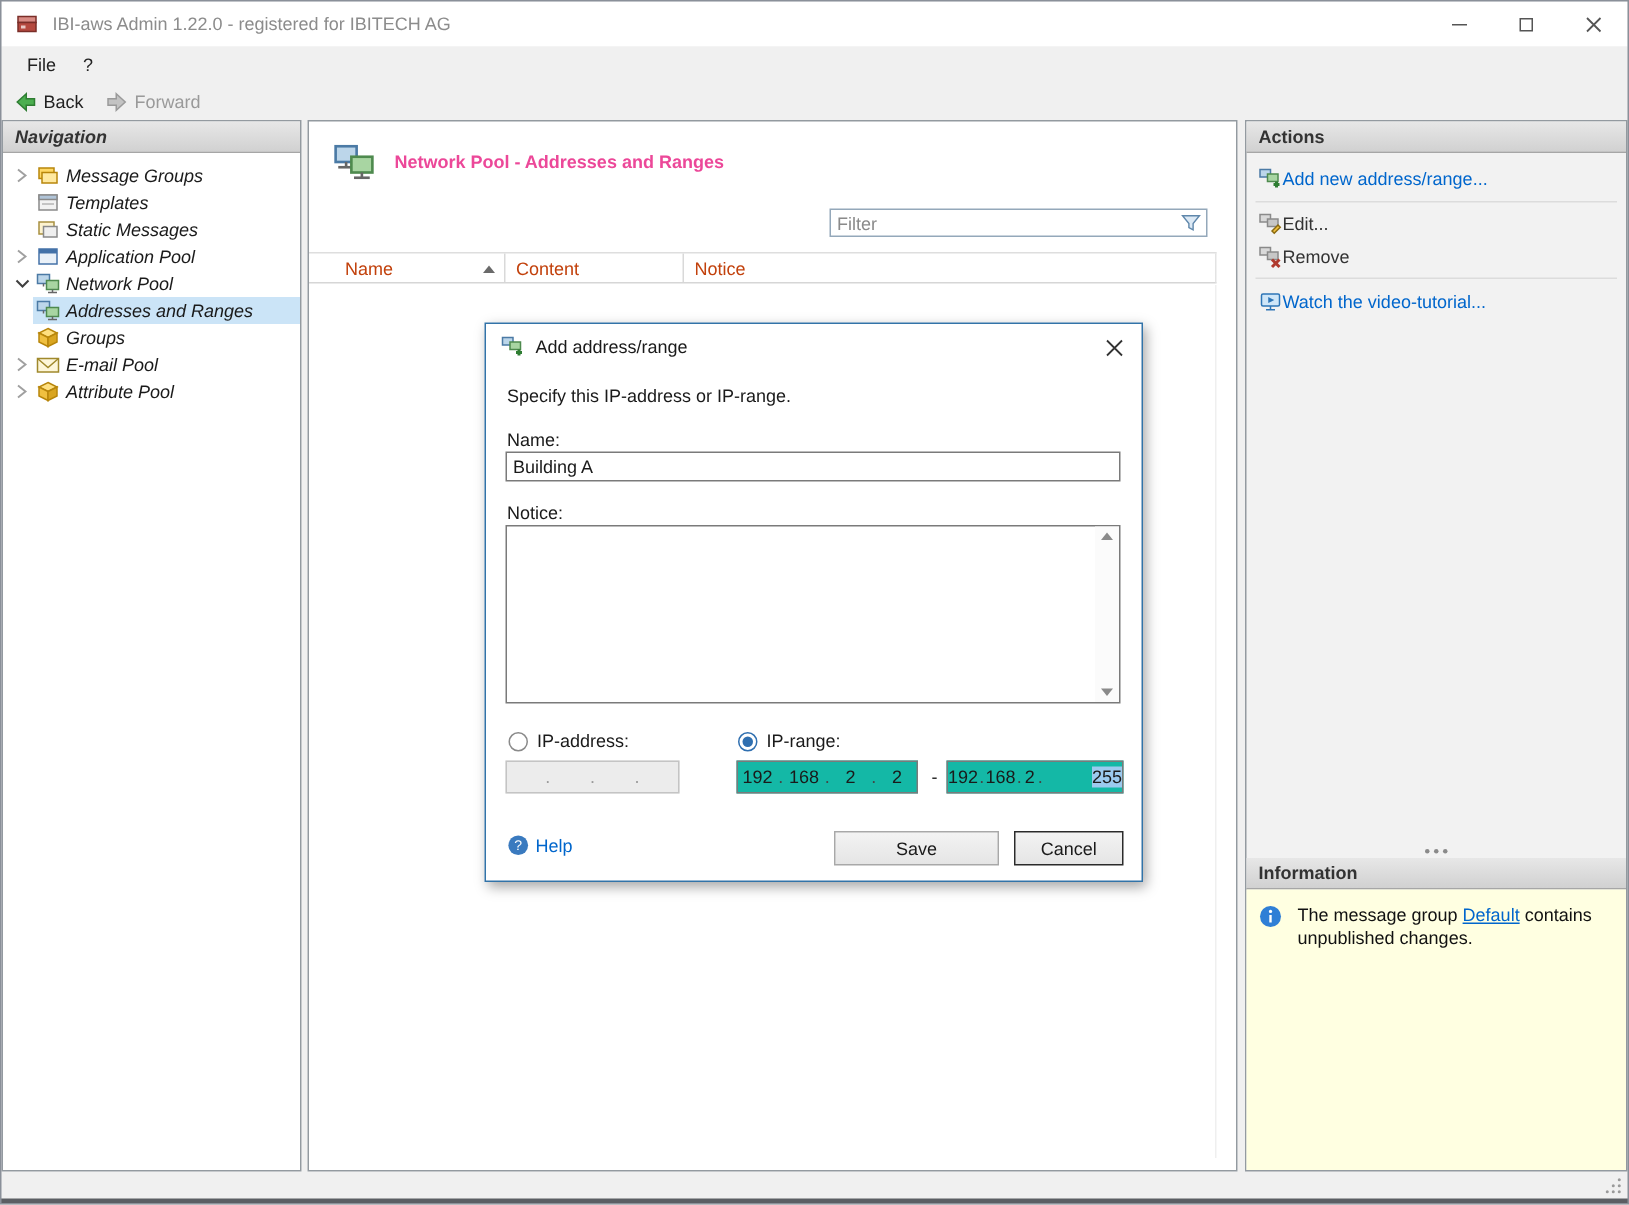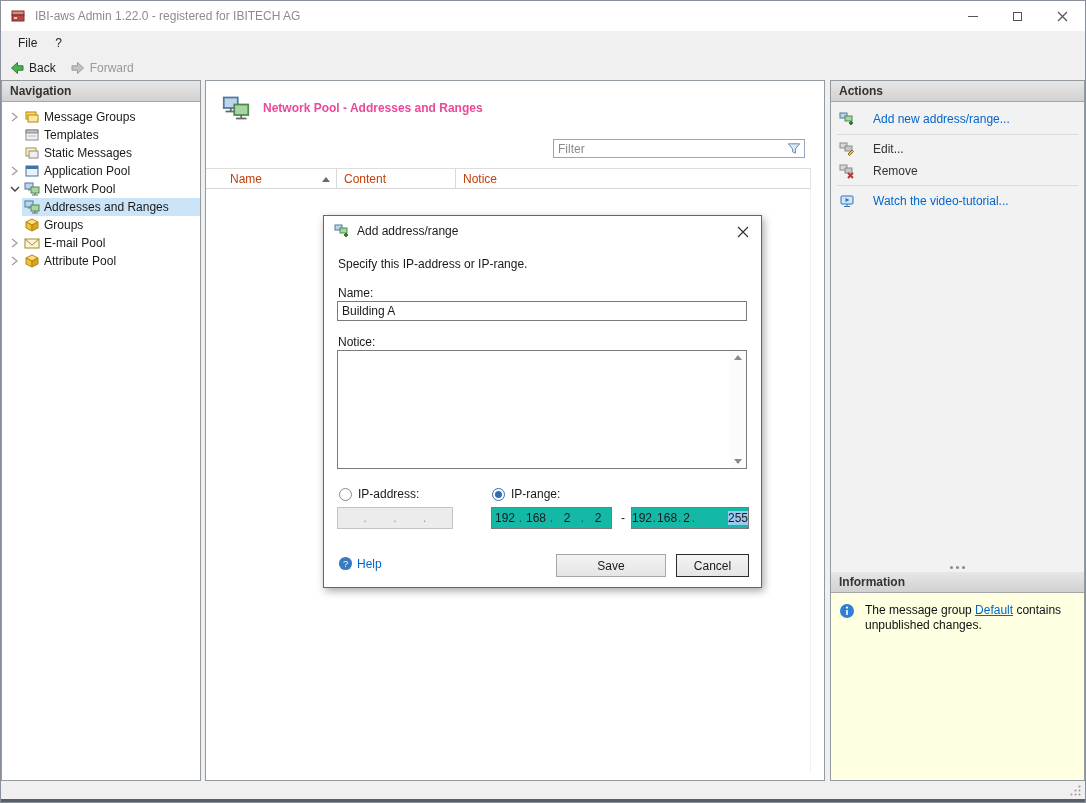--- a/index.html
+++ b/index.html
@@ -35,7 +35,7 @@
 
   
   .panel-header { height:21px; background:linear-gradient(#e7e7e7,#d1d1d1); border-bottom:1px solid #a6a6a6; font-weight:bold; color:#333; padding:3px 8px; }
-  #nav-panel { position:absolute; left:1px; top:80px; width:200px; bottom:22px; background:#fff; border:1px solid #939aa0; }
+  #nav-panel { position:absolute; left:1px; top:80px; width:200px; bottom:22px; background:#fff; border:1px solid #939aa0;font-style:italic; }
   #main-panel { position:absolute; left:205px; top:80px; width:620px; bottom:22px; background:#fff; border:1px solid #939aa0; }
   #actions-panel { position:absolute; left:830px; right:1px; top:80px; bottom:22px; background:#f2f2f2; border:1px solid #939aa0; }
 

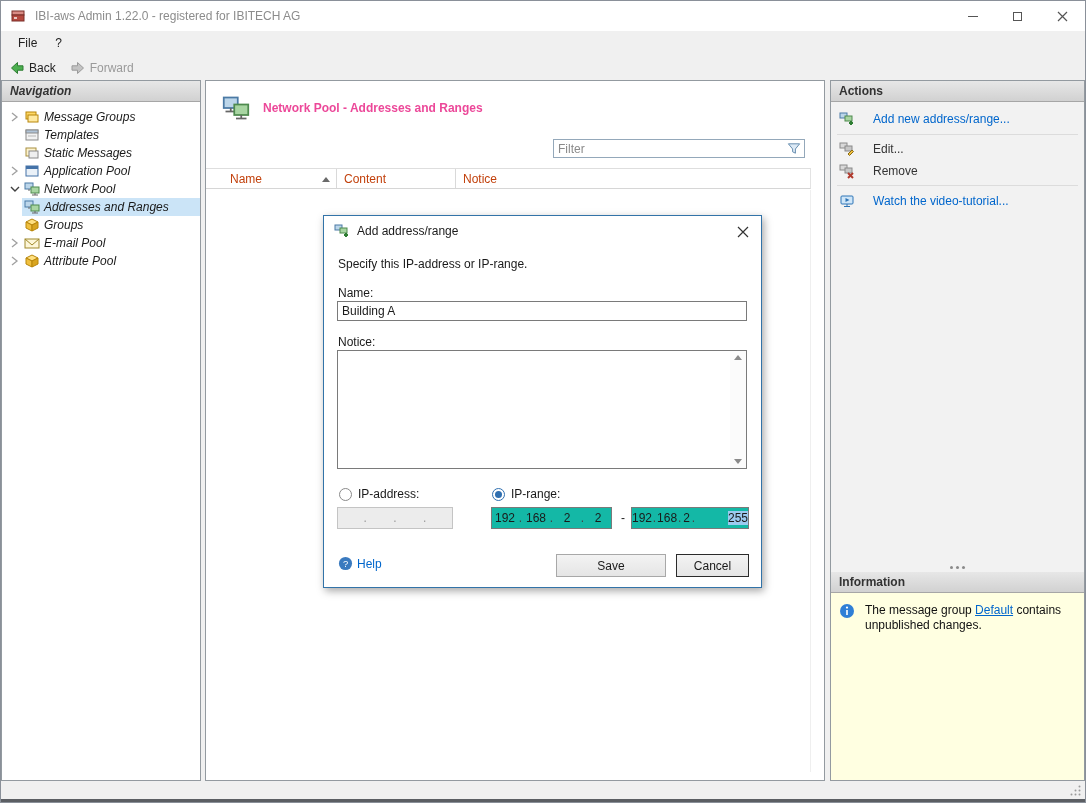--- a/index.html
+++ b/index.html
@@ -96,7 +96,7 @@
   .btn-cancel { left:352px; width:73px; border-color:#2b2b2b; }
 
   
-  .action-item { position:absolute; left:0; right:0; height:20px; display:flex; align-items:center; gap:18px; padding-left:8px; color:#333; }
+  .action-item { position:absolute; left:0; right:0; height:20px; display:flex; align-items:center; gap:0; padding-left:8px; color:#333; }
   .action-item.link { color:#0066cc; }
   .action-item .aicon { width:16px; height:16px; flex:0 0 16px; }
   .action-sep { position:absolute; left:6px; right:6px; height:1px; background:#dcdcdc; }

